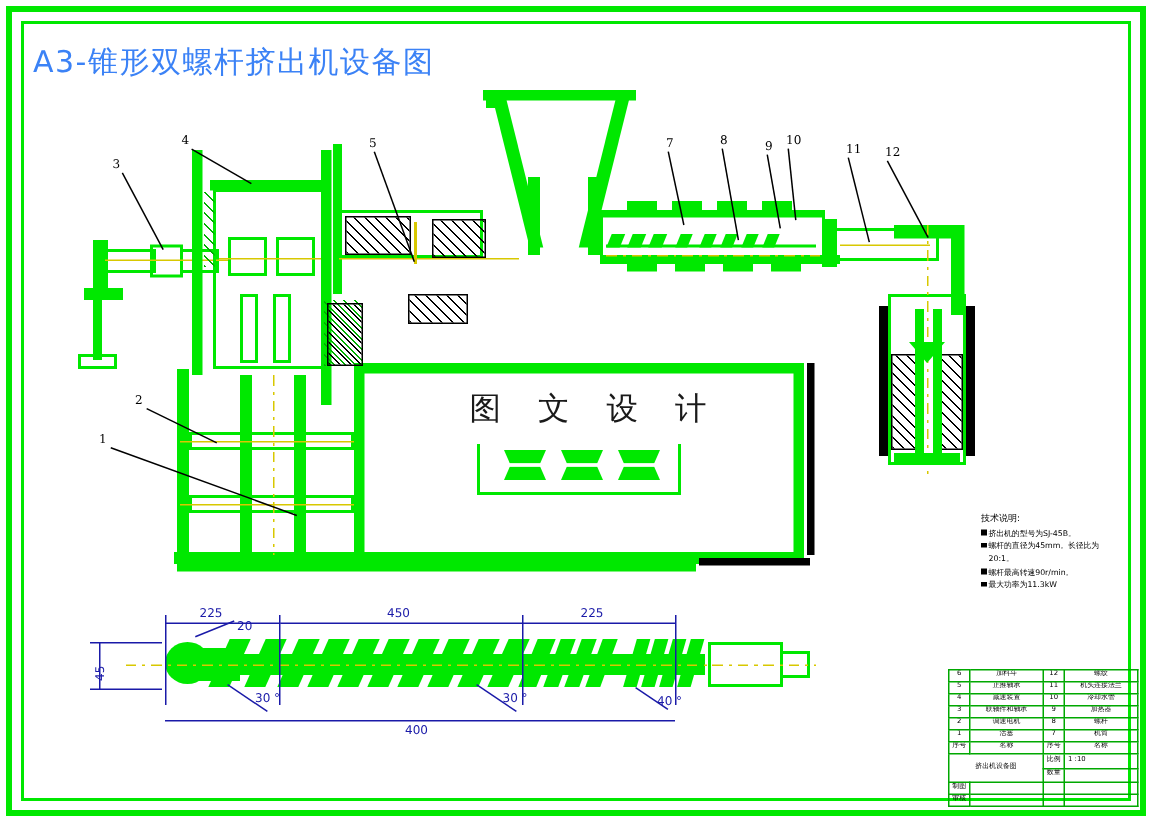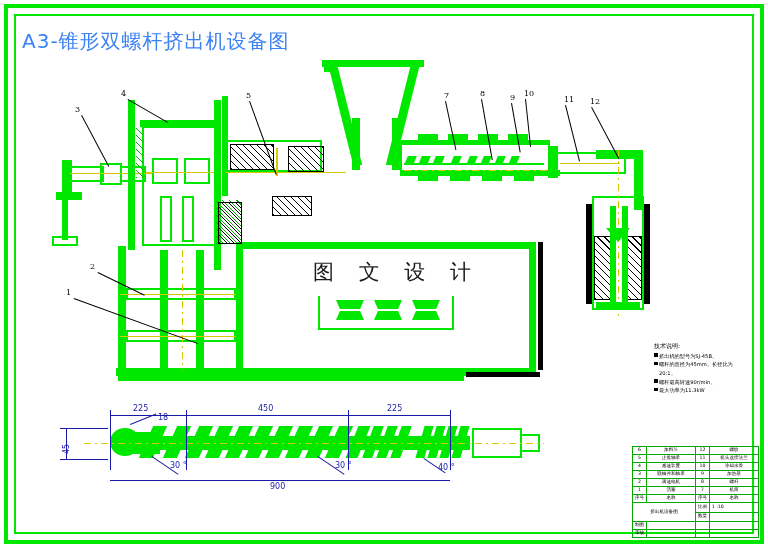--- a/index.html
+++ b/index.html
@@ -279,7 +279,7 @@
     <span class="dim-txt vert" style="left:62px;top:454px;">45</span>
 
     <div class="dim-line" style="left:130px;top:424px;width:28px;height:1px;transform:rotate(-22deg);transform-origin:0 0;"></div>
-    <span class="dim-txt" style="left:158px;top:413px;">18</span>
+    <span class="dim-txt" style="left:158px;top:413px;">20</span>
 
     <div class="dim-line" style="left:152px;top:456px;width:32px;height:1px;transform:rotate(34deg);transform-origin:0 0;"></div>
     <span class="dim-txt" style="left:170px;top:461px;">30 °</span>

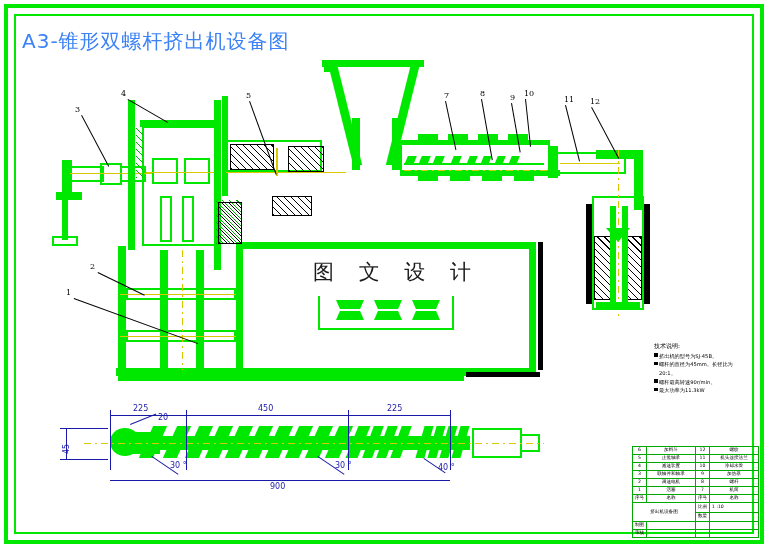--- a/index.html
+++ b/index.html
@@ -271,7 +271,7 @@
     <span class="dim-txt" style="left:133px;top:404px;">225</span>
     <span class="dim-txt" style="left:258px;top:404px;">450</span>
     <span class="dim-txt" style="left:387px;top:404px;">225</span>
-    <span class="dim-txt" style="left:270px;top:482px;">900</span>
+    <span class="dim-txt" style="left:270px;top:482px;">400</span>
 
     <div class="dim-line" style="left:66px;top:428px;width:1px;height:32px;"></div>
     <div class="dim-line" style="left:60px;top:428px;width:48px;height:1px;"></div>

